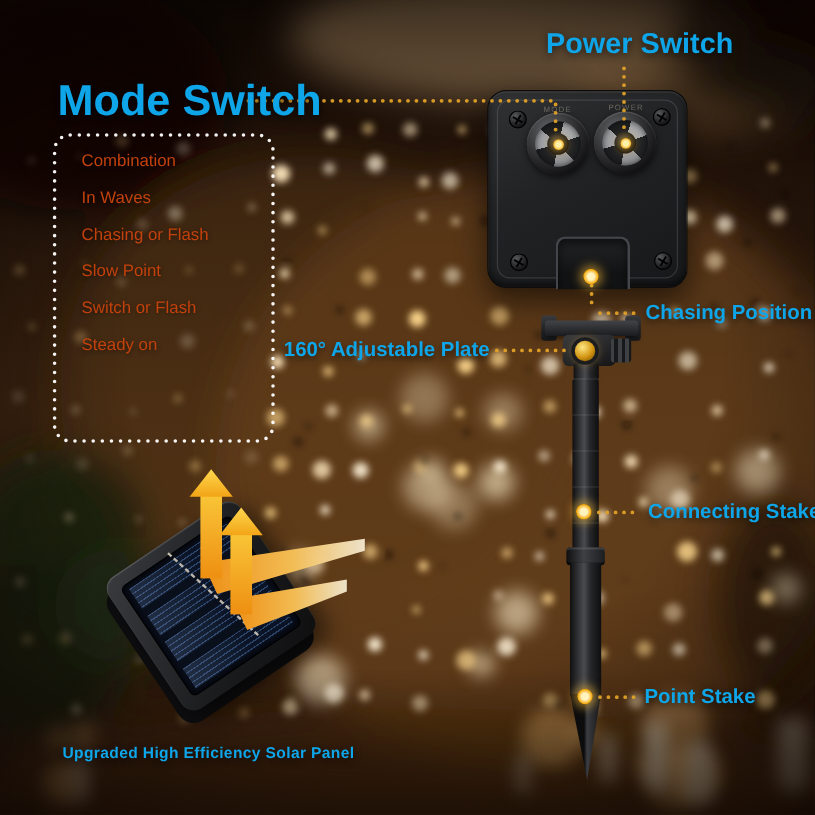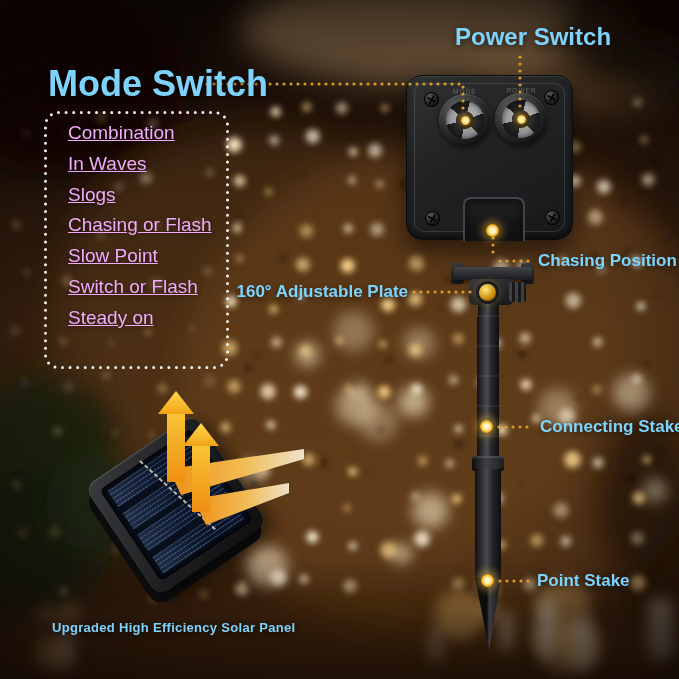--- a/index.html
+++ b/index.html
@@ -20,7 +20,7 @@
       linear-gradient(0deg, rgba(10,5,2,.5), rgba(0,0,0,0) 18%);
   }
   
-  .white-txt{color:#7dd3fc;text-shadow:0 2px 6px rgba(0,0,0,.55);}
+  .white-txt{color:#0ea5e9;text-shadow:0 2px 6px rgba(0,0,0,.55);}
   .h-mode{left:48px;top:63px;font-size:36px;font-weight:bold;z-index:6;}
   .h-power{left:455px;top:23px;font-size:24px;font-weight:bold;z-index:6;}
   .mode-list{left:45px;top:112px;width:183px;padding:6px 0 0 23px;z-index:6;}

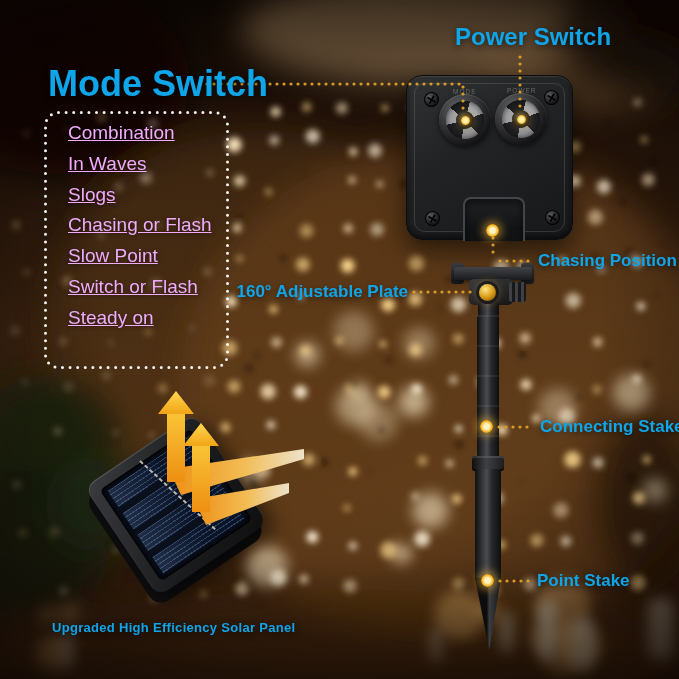--- a/index.html
+++ b/index.html
@@ -24,7 +24,7 @@
   .h-mode{left:48px;top:63px;font-size:36px;font-weight:bold;z-index:6;}
   .h-power{left:455px;top:23px;font-size:24px;font-weight:bold;z-index:6;}
   .mode-list{left:45px;top:112px;width:183px;padding:6px 0 0 23px;z-index:6;}
-  .mode-item{font-size:19px;line-height:30.8px;color:#f0abfc;text-shadow:0 1px 4px rgba(0,0,0,.5);white-space:nowrap;text-decoration:underline;}
+  .mode-item{font-size:14px;line-height:30.8px;color:#c2410c;text-shadow:0 1px 4px rgba(0,0,0,.5);white-space:nowrap;}
   .callout{font-size:17px;font-weight:bold;white-space:nowrap;z-index:6;}
   .co-holder{left:538px;top:251px;}
   .co-plate{right:271px;top:282px;text-align:right;}

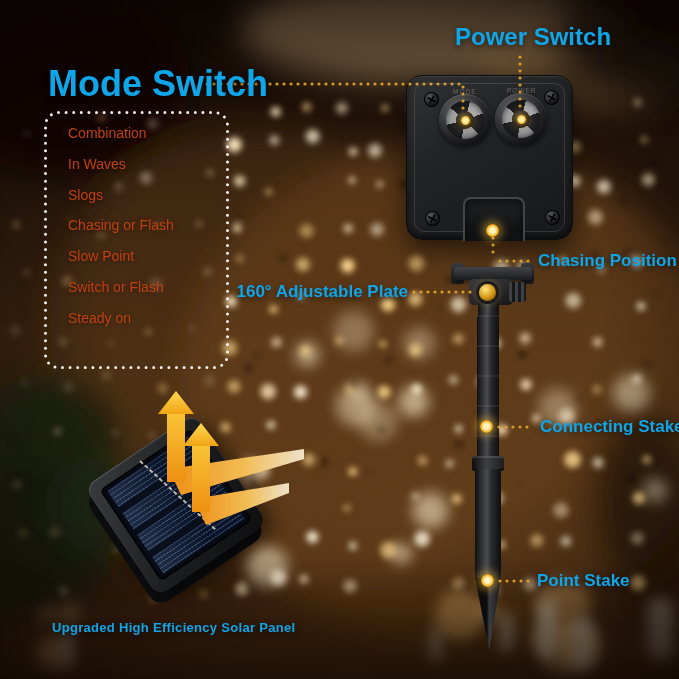--- a/index.html
+++ b/index.html
@@ -469,7 +469,6 @@
   <div class="abs mode-list">
     <div class="mode-item">Combination</div>
     <div class="mode-item">In Waves</div>
-    <div class="mode-item">Slogs</div>
     <div class="mode-item">Chasing or Flash</div>
     <div class="mode-item">Slow Point</div>
     <div class="mode-item">Switch or Flash</div>

